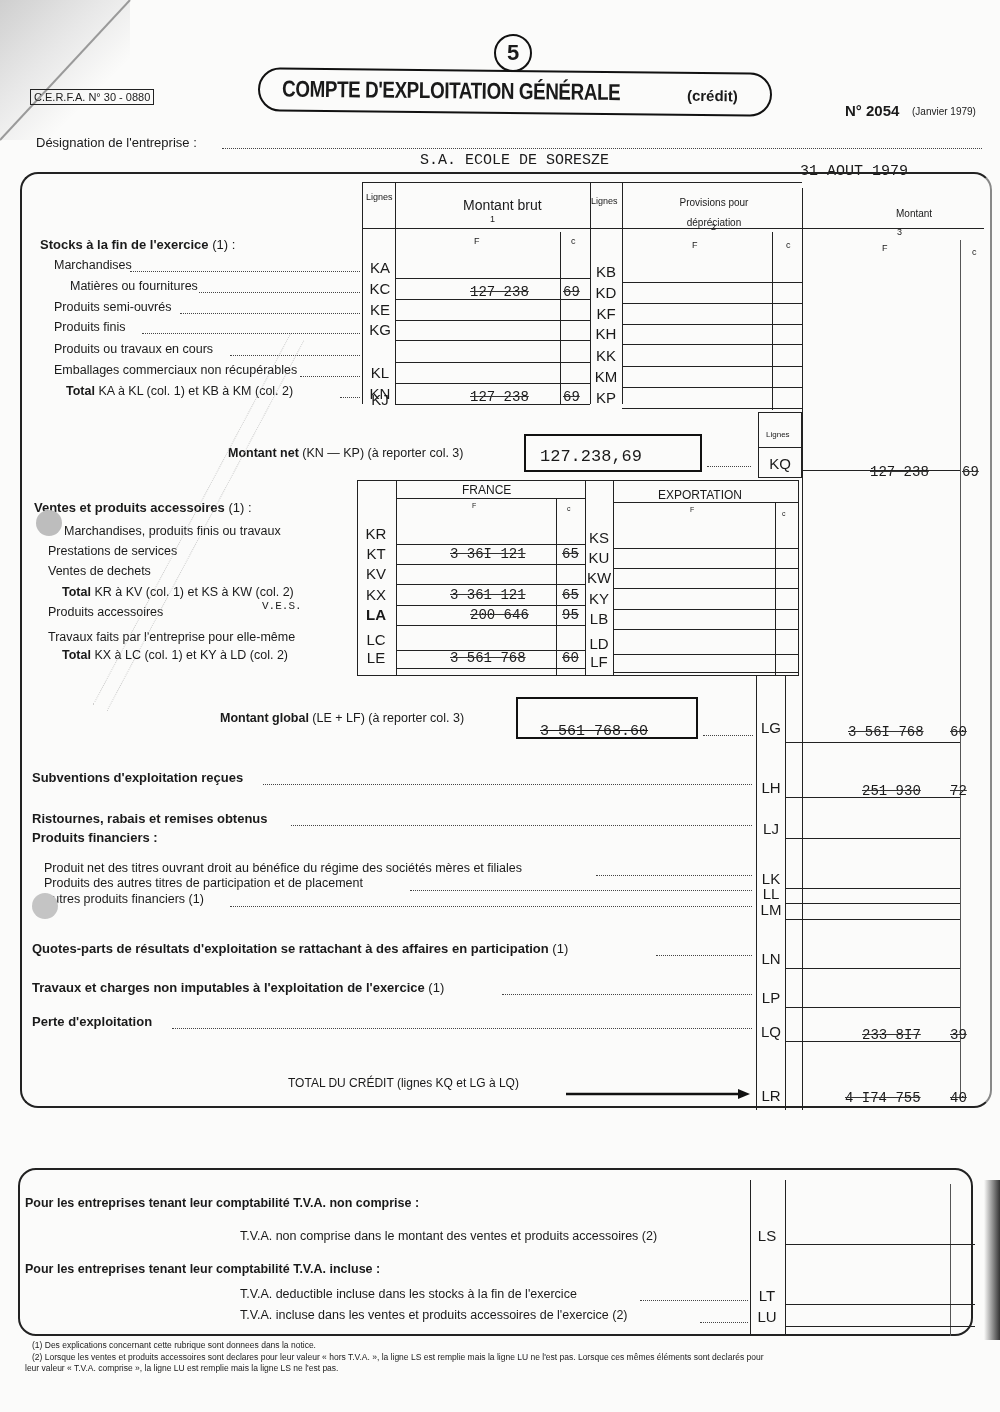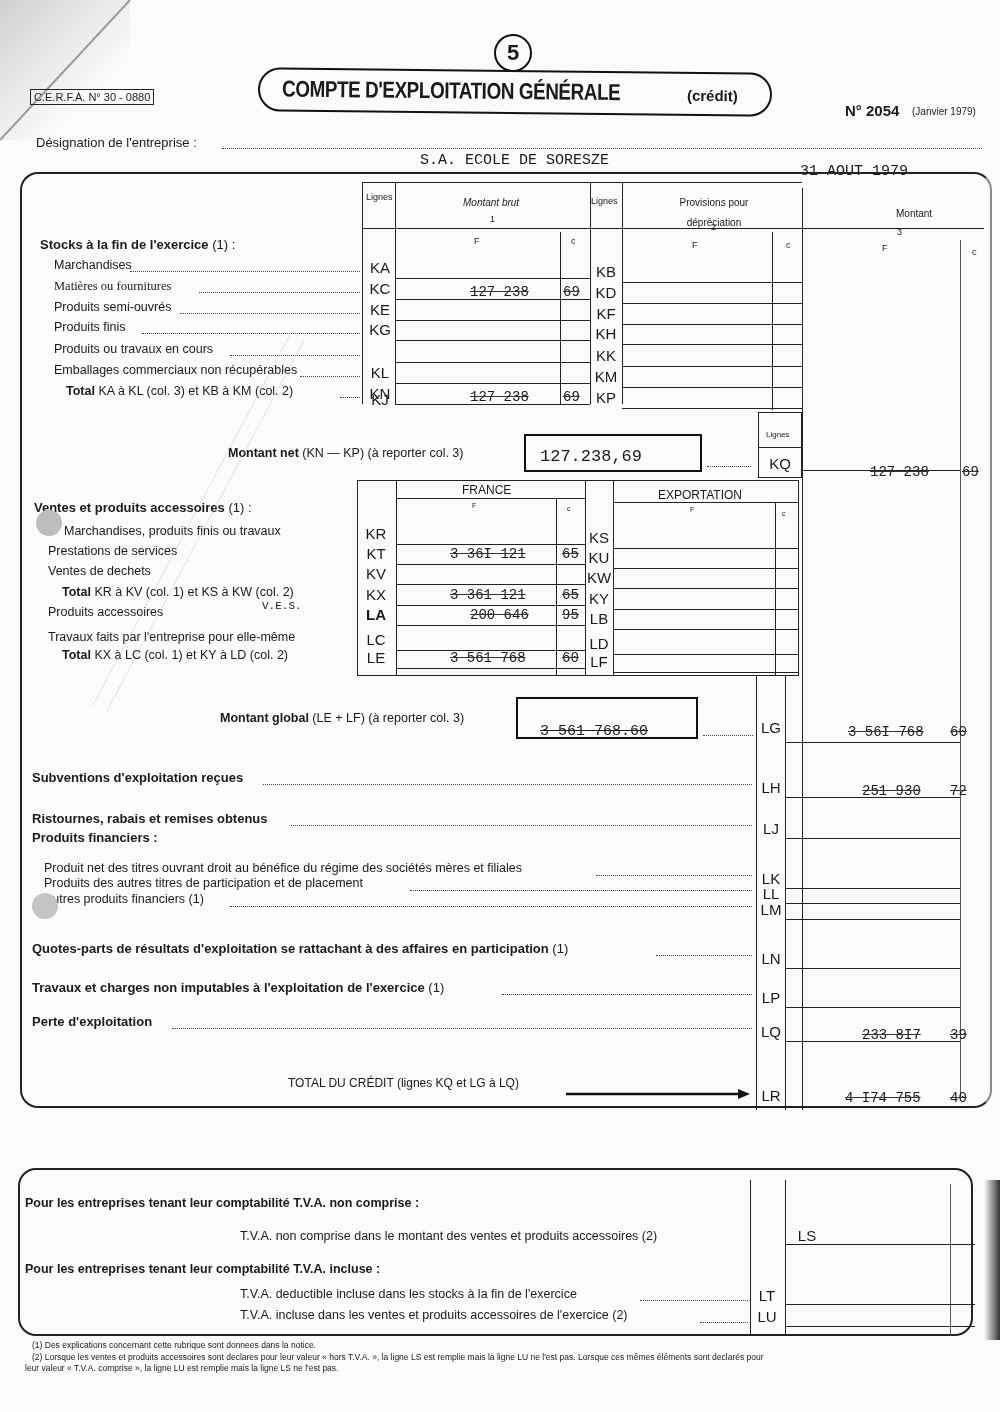--- a/index.html
+++ b/index.html
@@ -53,7 +53,7 @@
 <div class="line" style="left:362px;top:228px;width:622px;height:1px;"></div>
 
 <div class="abs tiny" style="left:366px;top:192px;">Lignes</div>
-<div class="abs tiny" style="left:463px;top:197px;font-size:10px;font-style:italic;">Montant brut</div>
+<div class="abs tiny" style="left:463px;top:197px;font-size:14px;">Montant brut</div>
 <div class="abs tiny" style="left:490px;top:214px;">1</div>
 <div class="abs tiny" style="left:591px;top:196px;">Lignes</div>
 <div class="abs tiny" style="left:668px;top:193px;width:92px;text-align:center;font-size:10px;line-height:20px;">Provisions pour dépréciation</div>

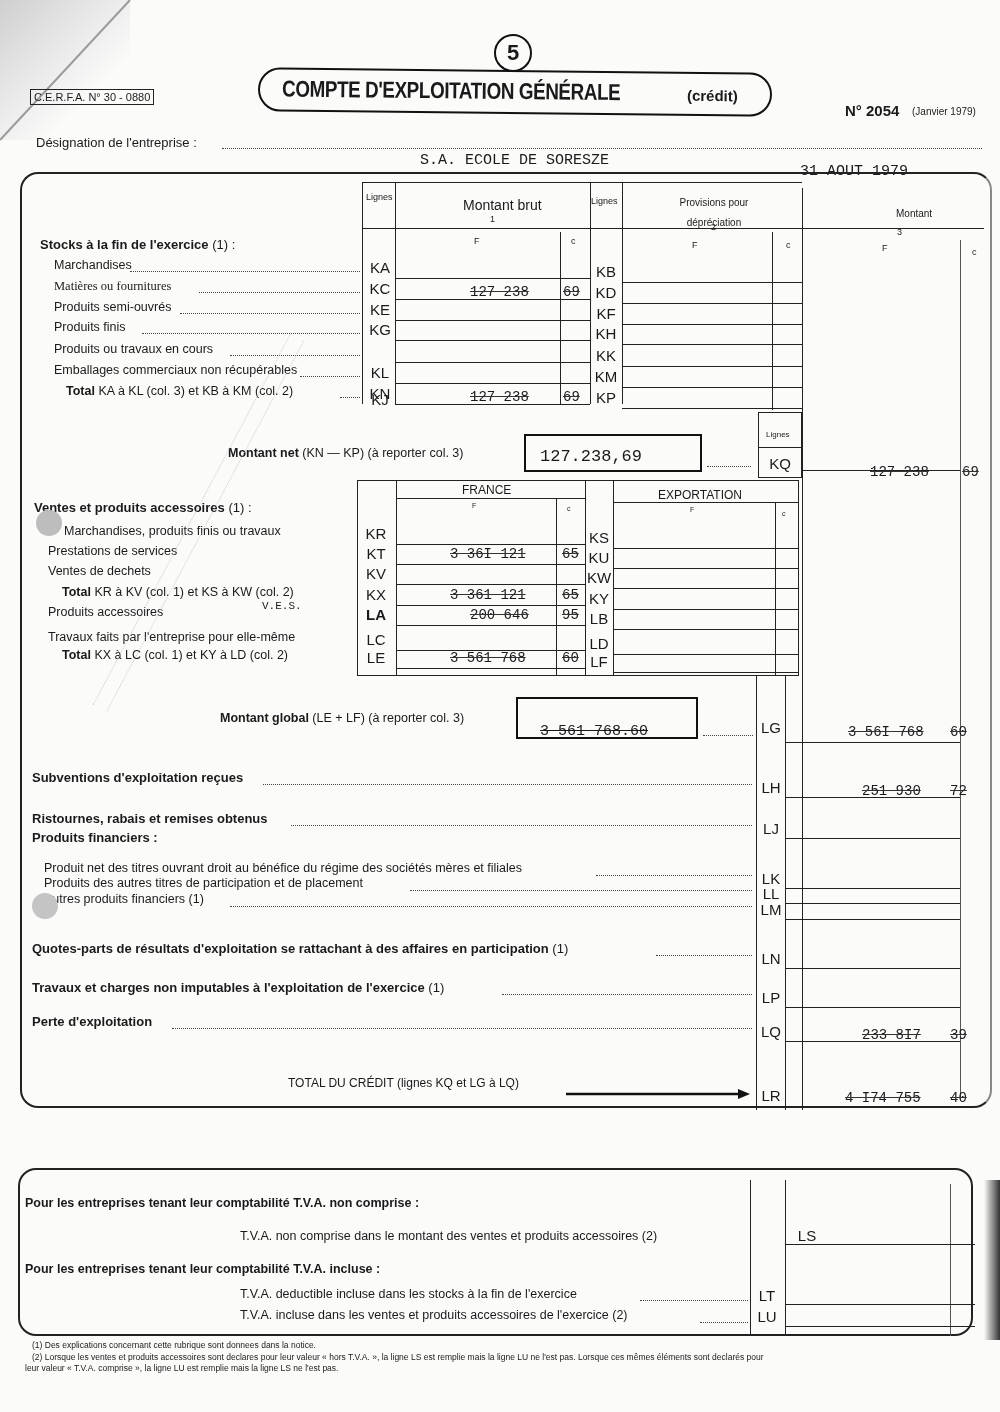--- a/index.html
+++ b/index.html
@@ -78,7 +78,7 @@
     <div class="val mono" style="left:470px;top:263px;"></div>
     <div class="val mono" style="left:563px;top:263px;"></div>
     <div class="dots" style="left:129.6px;top:271px;width:230.4px;"></div>
-    <div class="lab" style="left:54px;top:279px;font-family:Liberation Serif, serif;"><span>Matières ou fournitures</span></div>
+    <div class="lab" style="left:70px;top:279px;"><span>Matières ou fournitures</span></div>
     <div class="code" style="left:365px;top:280px;">KC</div>
     <div class="code" style="left:591px;top:284px;">KD</div>
     <div class="line" style="left:395px;top:299px;width:195px;height:1px;"></div>

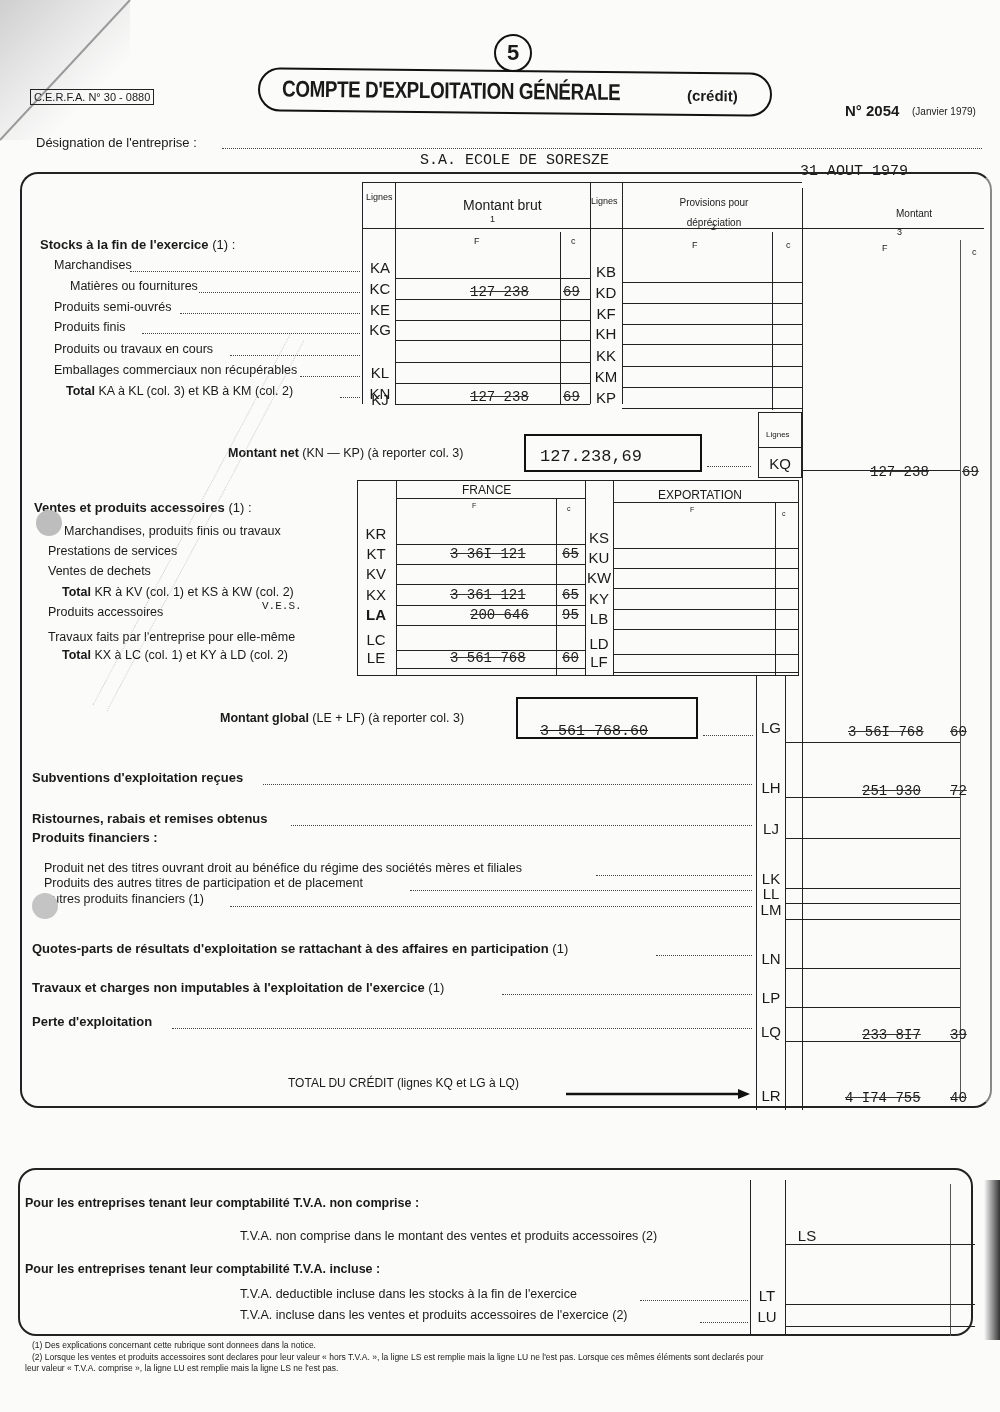--- a/index.html
+++ b/index.html
@@ -118,7 +118,7 @@
     <div class="val mono" style="left:470px;top:368px;"></div>
     <div class="val mono" style="left:563px;top:368px;"></div>
     <div class="dots" style="left:299.7px;top:376px;width:60.30000000000001px;"></div>
-    <div class="lab" style="left:66px;top:384px;"><b>Total</b> <span>KA à KL (col. 3) et KB à KM (col. 2)</span></div>
+    <div class="lab" style="left:66px;top:384px;"><b>Total</b> <span>KA à KL (col. 1) et KB à KM (col. 2)</span></div>
     <div class="code" style="left:365px;top:385px;">KN</div>
     <div class="code" style="left:591px;top:389px;">KP</div>
     <div class="line" style="left:395px;top:404px;width:195px;height:1px;"></div>

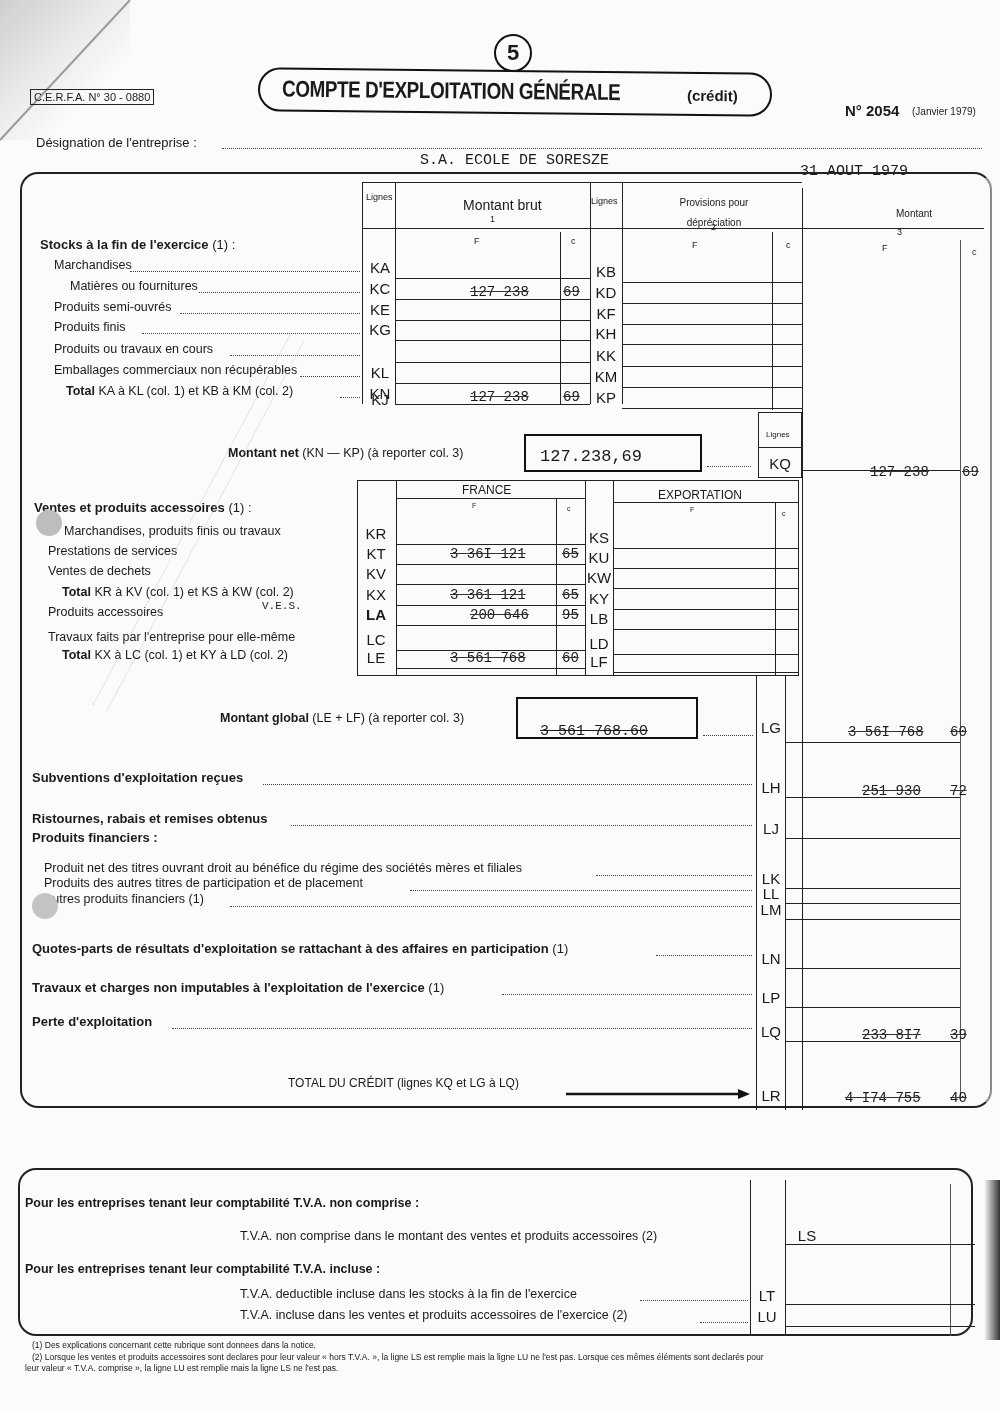--- a/index.html
+++ b/index.html
@@ -288,7 +288,7 @@
 <div class="line" style="left:950px;top:1184px;width:1px;height:152px;background:#555;"></div>
 <div class="abs b" style="left:25px;top:1196px;font-size:12.5px;">Pour les entreprises tenant leur comptabilité T.V.A. non comprise :</div>
 <div class="abs" style="left:240px;top:1229px;font-size:12.5px;">T.V.A. non comprise dans le montant des ventes et produits accessoires (2)</div>
-<div class="code" style="left:752px;top:1227px;margin-left:40px;">LS</div>
+<div class="code" style="left:752px;top:1227px;">LS</div>
 <div class="line" style="left:785px;top:1244px;width:190px;height:1px;"></div>
 <div class="abs b" style="left:25px;top:1262px;font-size:12.5px;">Pour les entreprises tenant leur comptabilité T.V.A. incluse :</div>
 <div class="abs" style="left:240px;top:1287px;font-size:12.5px;">T.V.A. deductible incluse dans les stocks à la fin de l'exercice</div>

